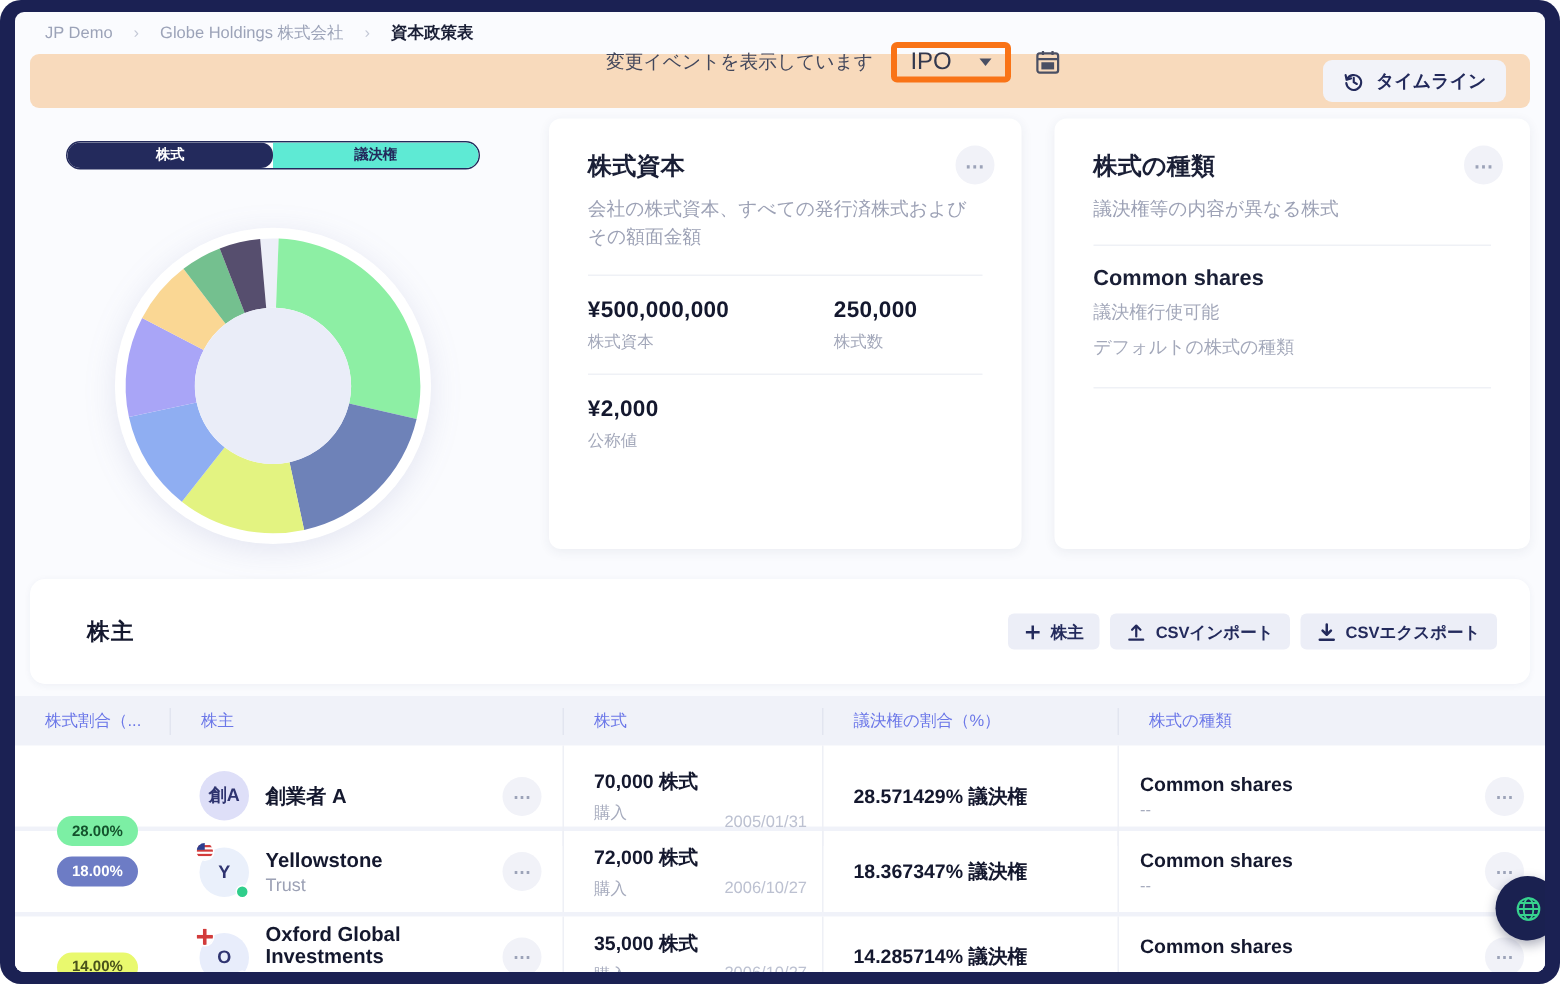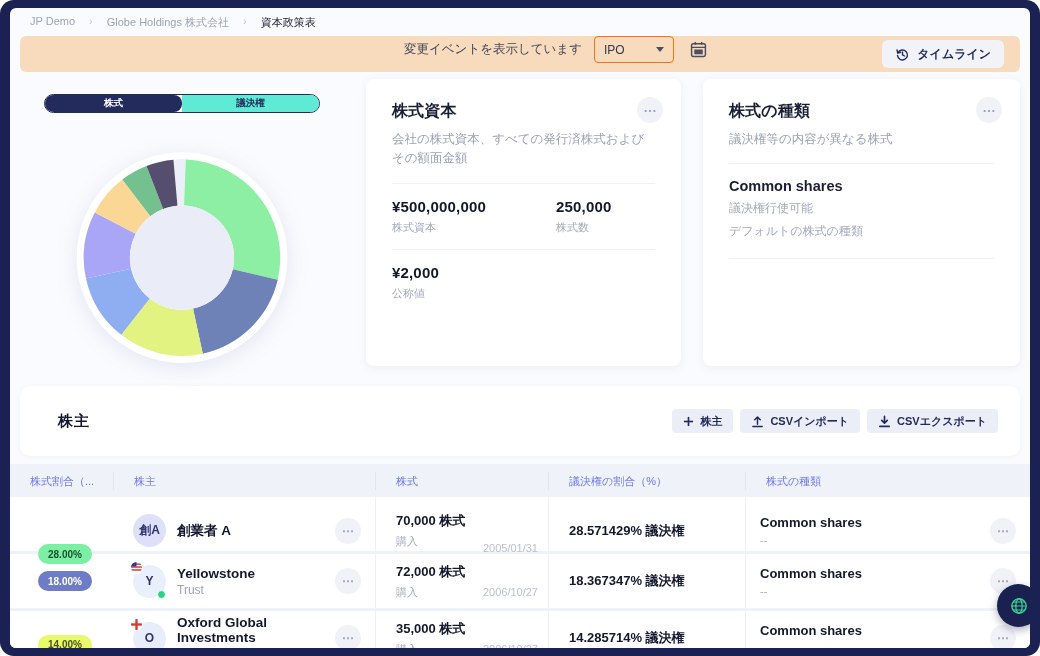--- a/index.html
+++ b/index.html
@@ -8,7 +8,7 @@
   .content { position:absolute; left:10px; top:8px; right:10px; bottom:8px; background:#FAFBFE; border-radius:6px; overflow:hidden; }
 
   
-  .crumbs { display:flex; align-items:flex-start; gap:14px; padding:7px 0 0 20px; font-size:11px; color:#9CA3B8; height:20px;}
+  .crumbs { display:flex; align-items:center; gap:14px; padding:7px 0 0 20px; font-size:11px; color:#9CA3B8; height:20px;}
   .crumbs .sep { color:#C3C8D6; font-size:11px; }
   .crumbs .current { color:#1A1F36; font-weight:normal; }
 

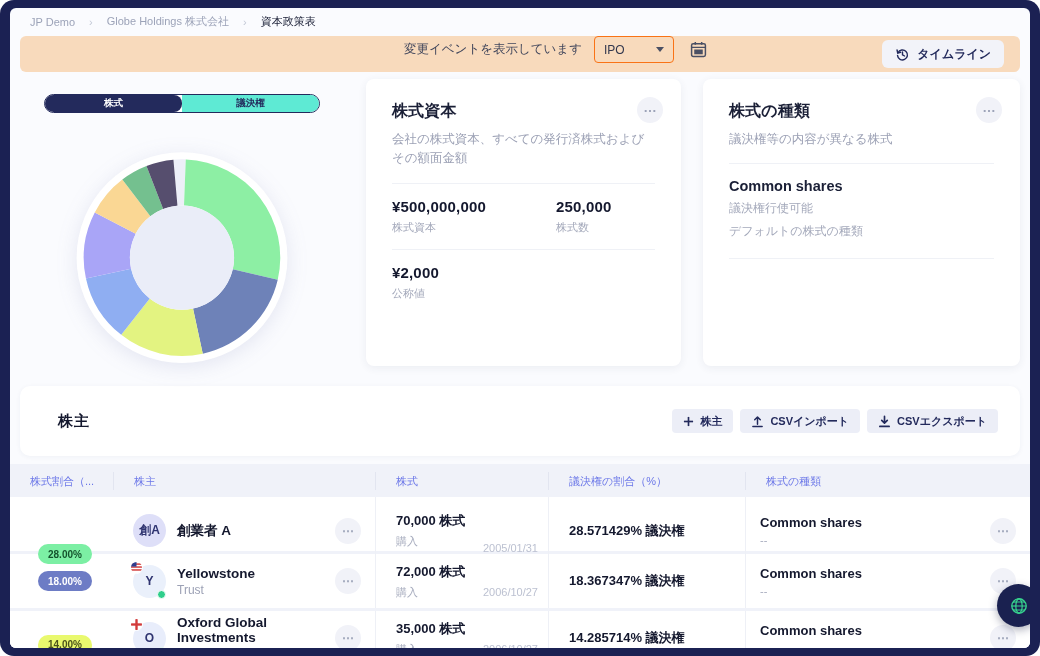--- a/index.html
+++ b/index.html
@@ -10,7 +10,7 @@
   
   .crumbs { display:flex; align-items:center; gap:14px; padding:7px 0 0 20px; font-size:11px; color:#9CA3B8; height:20px;}
   .crumbs .sep { color:#C3C8D6; font-size:11px; }
-  .crumbs .current { color:#1A1F36; font-weight:normal; }
+  .crumbs .current { color:#1A1F36; font-weight:bold; }
 
   
   .banner { margin:8px 10px 0; height:36px; background:#F8DABC; border-radius:6px; display:flex; align-items:flex-start; padding:0 8px 0 16px; position:relative; }

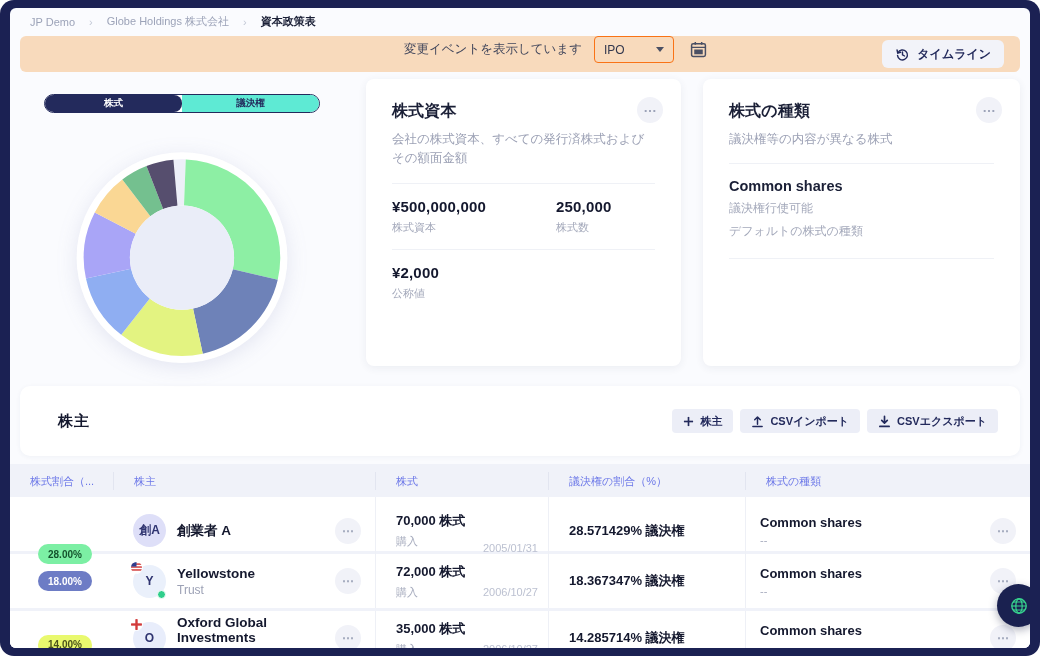--- a/index.html
+++ b/index.html
@@ -13,7 +13,7 @@
   .crumbs .current { color:#1A1F36; font-weight:bold; }
 
   
-  .banner { margin:8px 10px 0; height:36px; background:#F8DABC; border-radius:6px; display:flex; align-items:flex-start; padding:0 8px 0 16px; position:relative; }
+  .banner { margin:8px 10px 0; height:36px; background:#F8DABC; border-radius:6px; display:flex; align-items:flex-end; padding:0 8px 17px 16px; position:relative; }
   .banner-center { display:flex; align-items:center; gap:12px; margin-left:368px; }
   .banner-msg { font-size:12.5px; color:#42475C; }
   .event-select { display:flex; align-items:center; justify-content:space-between; width:80px; height:27px; border:1px solid #f97316; border-radius:4px; padding:0 9px; color:#33384E; font-size:12px; cursor:pointer; }

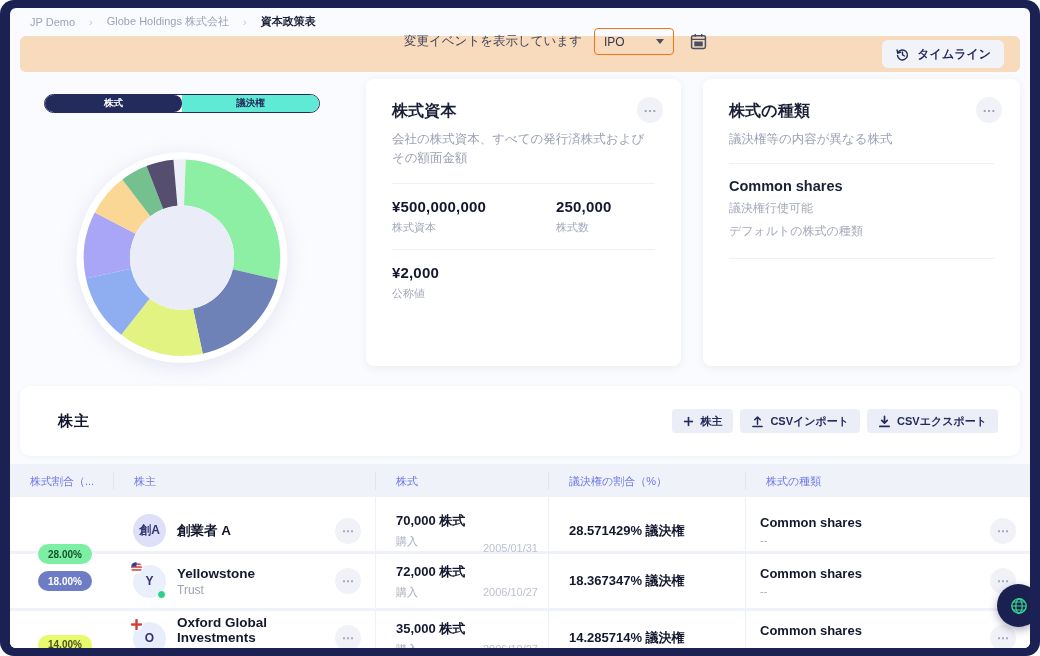--- a/index.html
+++ b/index.html
@@ -16,7 +16,7 @@
   .banner { margin:8px 10px 0; height:36px; background:#F8DABC; border-radius:6px; display:flex; align-items:flex-end; padding:0 8px 17px 16px; position:relative; }
   .banner-center { display:flex; align-items:center; gap:12px; margin-left:368px; }
   .banner-msg { font-size:12.5px; color:#42475C; }
-  .event-select { display:flex; align-items:center; justify-content:space-between; width:80px; height:27px; border:1px solid #f97316; border-radius:4px; padding:0 9px; color:#33384E; font-size:12px; cursor:pointer; }
+  .event-select { display:flex; align-items:center; justify-content:space-between; width:80px; height:27px; border:4px solid #f97316; border-radius:4px; padding:0 9px; color:#33384E; font-size:16px; cursor:pointer; }
   .caret { width:0; height:0; border-left:4px solid transparent; border-right:4px solid transparent; border-top:5px solid #4A4F63; }
   .cal-btn { margin-left:4px; background:none; border:none; cursor:pointer; display:flex; }
   .timeline-btn { position:absolute; right:16px; top:4px; height:28px; background:#F2F3F9; border:none; border-radius:6px; display:flex; align-items:center; gap:7px; padding:0 13px; font-size:12px; font-weight:bold; color:#232A5C; cursor:pointer; }

